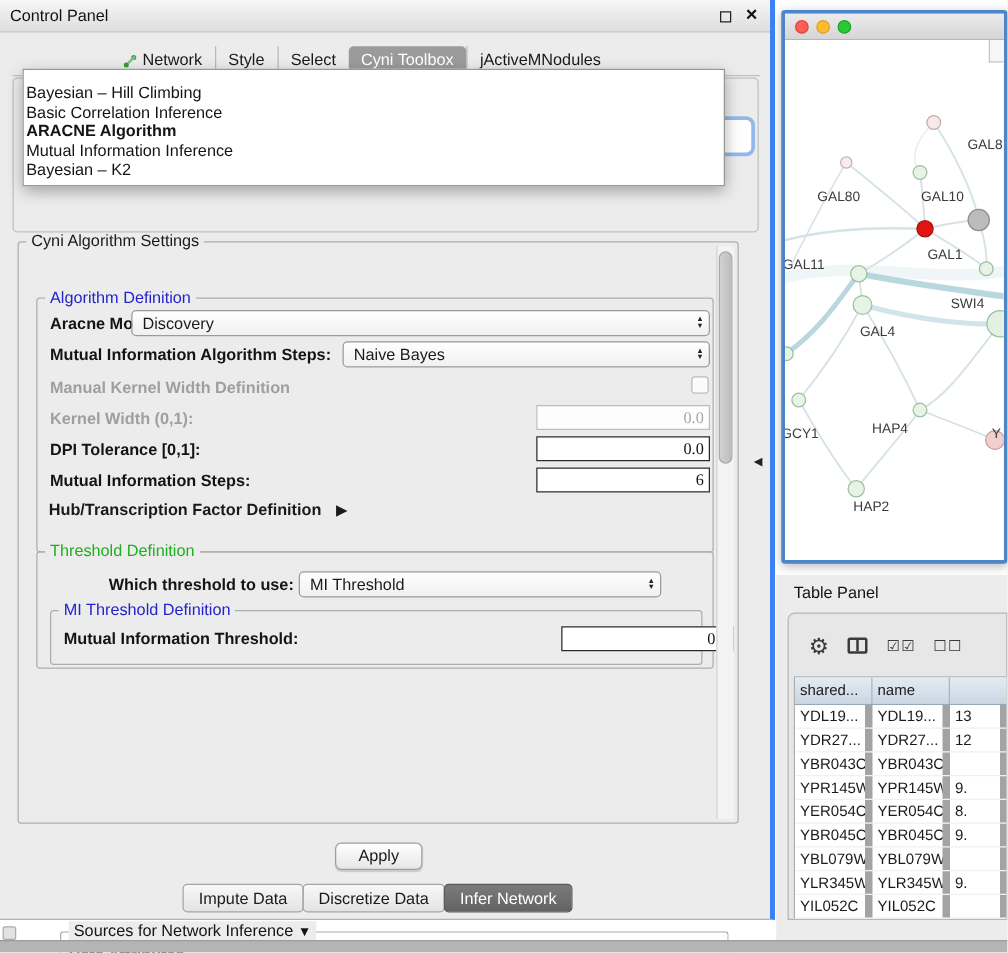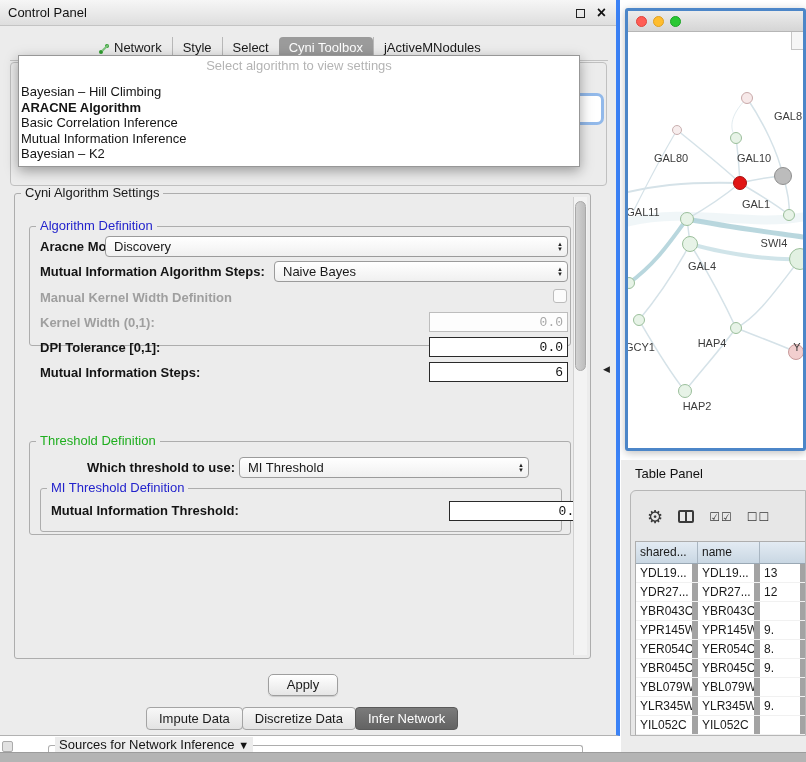--- a/index.html
+++ b/index.html
@@ -133,7 +133,6 @@
   <div class="focus-ring"></div>
 
   <div class="algo-popup">
-    <div class="algo-placeholder">Select algorithm to view settings</div>
     <div class="algo-options">
         <div class="algo-opt">Bayesian – Hill Climbing</div>
         <div class="algo-opt sel">ARACNE Algorithm</div>

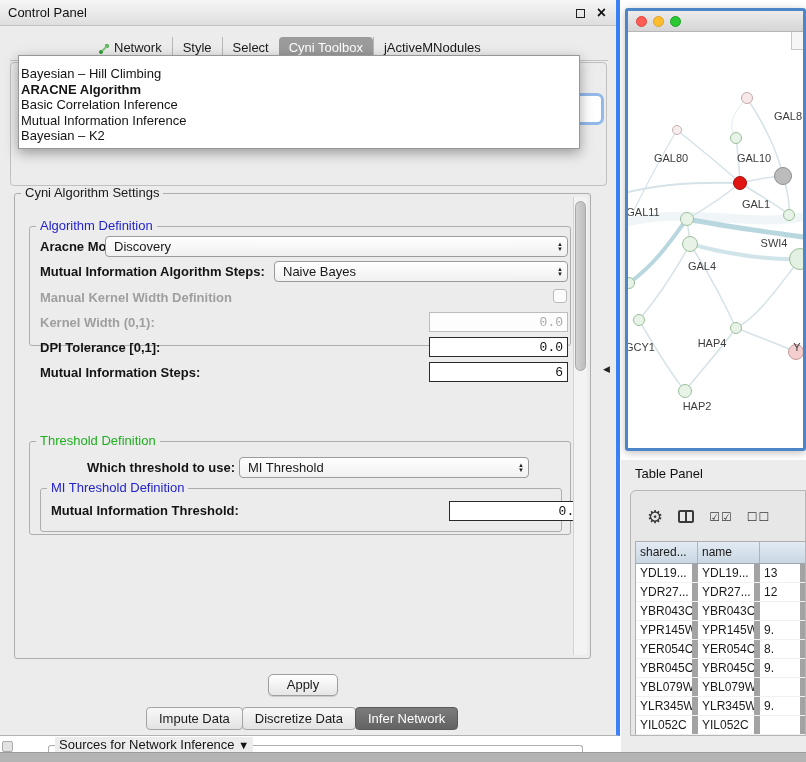--- a/index.html
+++ b/index.html
@@ -135,8 +135,8 @@
   <div class="algo-popup">
     <div class="algo-options">
         <div class="algo-opt">Bayesian – Hill Climbing</div>
+        <div class="algo-opt">Basic Correlation Inference</div>
         <div class="algo-opt sel">ARACNE Algorithm</div>
-        <div class="algo-opt">Basic Correlation Inference</div>
         <div class="algo-opt">Mutual Information Inference</div>
         <div class="algo-opt">Bayesian – K2</div>
       </div>

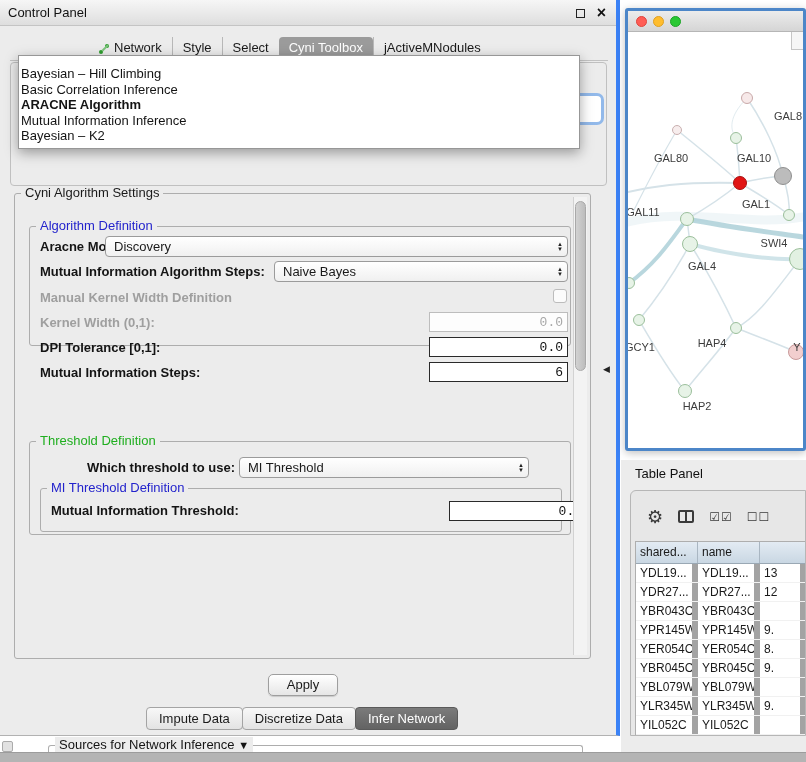--- a/index.html
+++ b/index.html
@@ -145,7 +145,7 @@
   <div class="group" id="settings-group">
     <span class="legend">Cyni Algorithm Settings</span>
 
-    <div class="group" style="left:14px;top:32px;width:542px;height:120px">
+    <div class="group" style="left:14px;top:44px;width:542px;height:204px">
       <span class="legend blue">Algorithm Definition</span>
 
       <span class="lbl" style="left:10px;top:12px">Aracne Mode:</span>

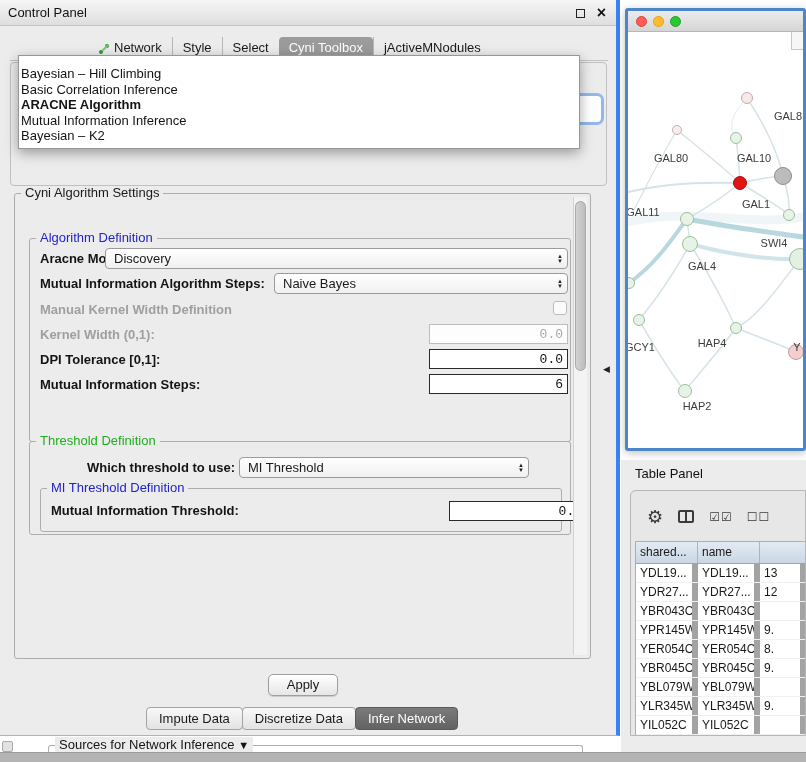--- a/index.html
+++ b/index.html
@@ -47,7 +47,7 @@
   .combo{position:absolute;display:flex;align-items:center;height:21px;background:linear-gradient(#ffffff,#f0f0f0);border:1px solid #9b9b9b;border-radius:4px;font-size:13px;padding:0 4px 0 8px}
   .combo .val{flex:1;white-space:nowrap;overflow:hidden}
   .stepper{display:flex;flex-direction:column;align-items:center;font-size:6px;line-height:5px;color:#222;margin-left:4px}
-  .field{position:absolute;height:20px;text-align:right;font-size:13px;padding:0 4px;border:1.5px solid #2a2a2a;background:#fff;font-family:Liberation Mono, monospace;color:#111}
+  .field{position:absolute;height:20px;text-align:right;font-size:13px;padding:0 4px;border:1.5px solid #2a2a2a;background:#fff;font-family:Liberation Serif, serif;color:#111}
   .field.dis{border:1px solid #bdbdbd;color:#a8a8a8;background:#fdfdfd}
   .cb{position:absolute;width:14px;height:14px;border:1.5px solid #bcbcbc;border-radius:3px;background:#fbfbfb}
 

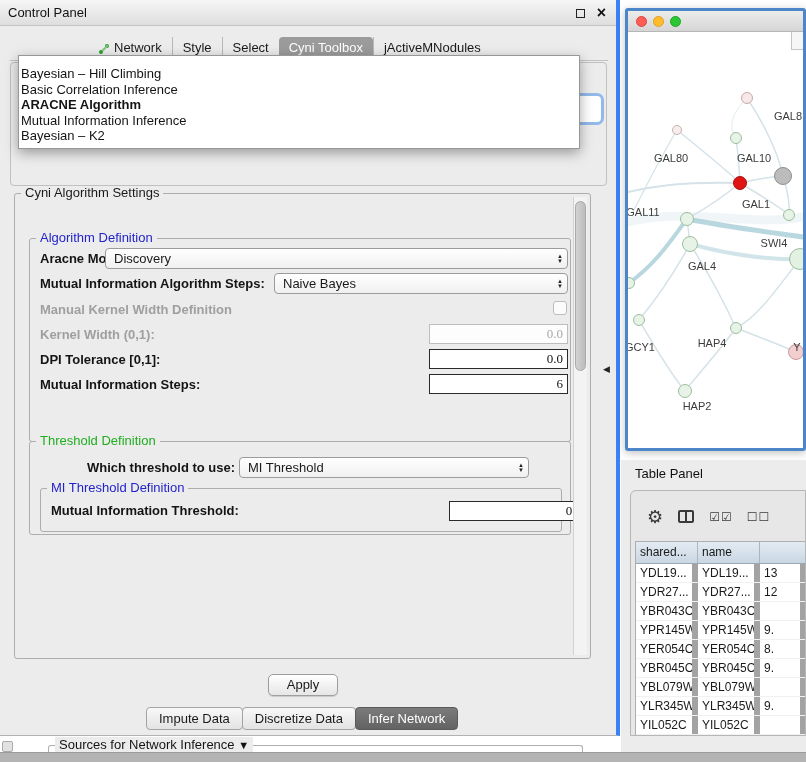--- a/index.html
+++ b/index.html
@@ -179,6 +179,10 @@
       <input class="field" style="left: 399px; top: 135px; width: 139px;" value="6">
     </div>
 
+    <div class="hub-row">
+      <span>Hub/Transcription Factor Definition</span>
+      <span class="arrow">▶</span>
+    </div>
 
     <div class="group" style="left:14px;top:247px;width:542px;height:94px">
       <span class="legend green">Threshold Definition</span>

